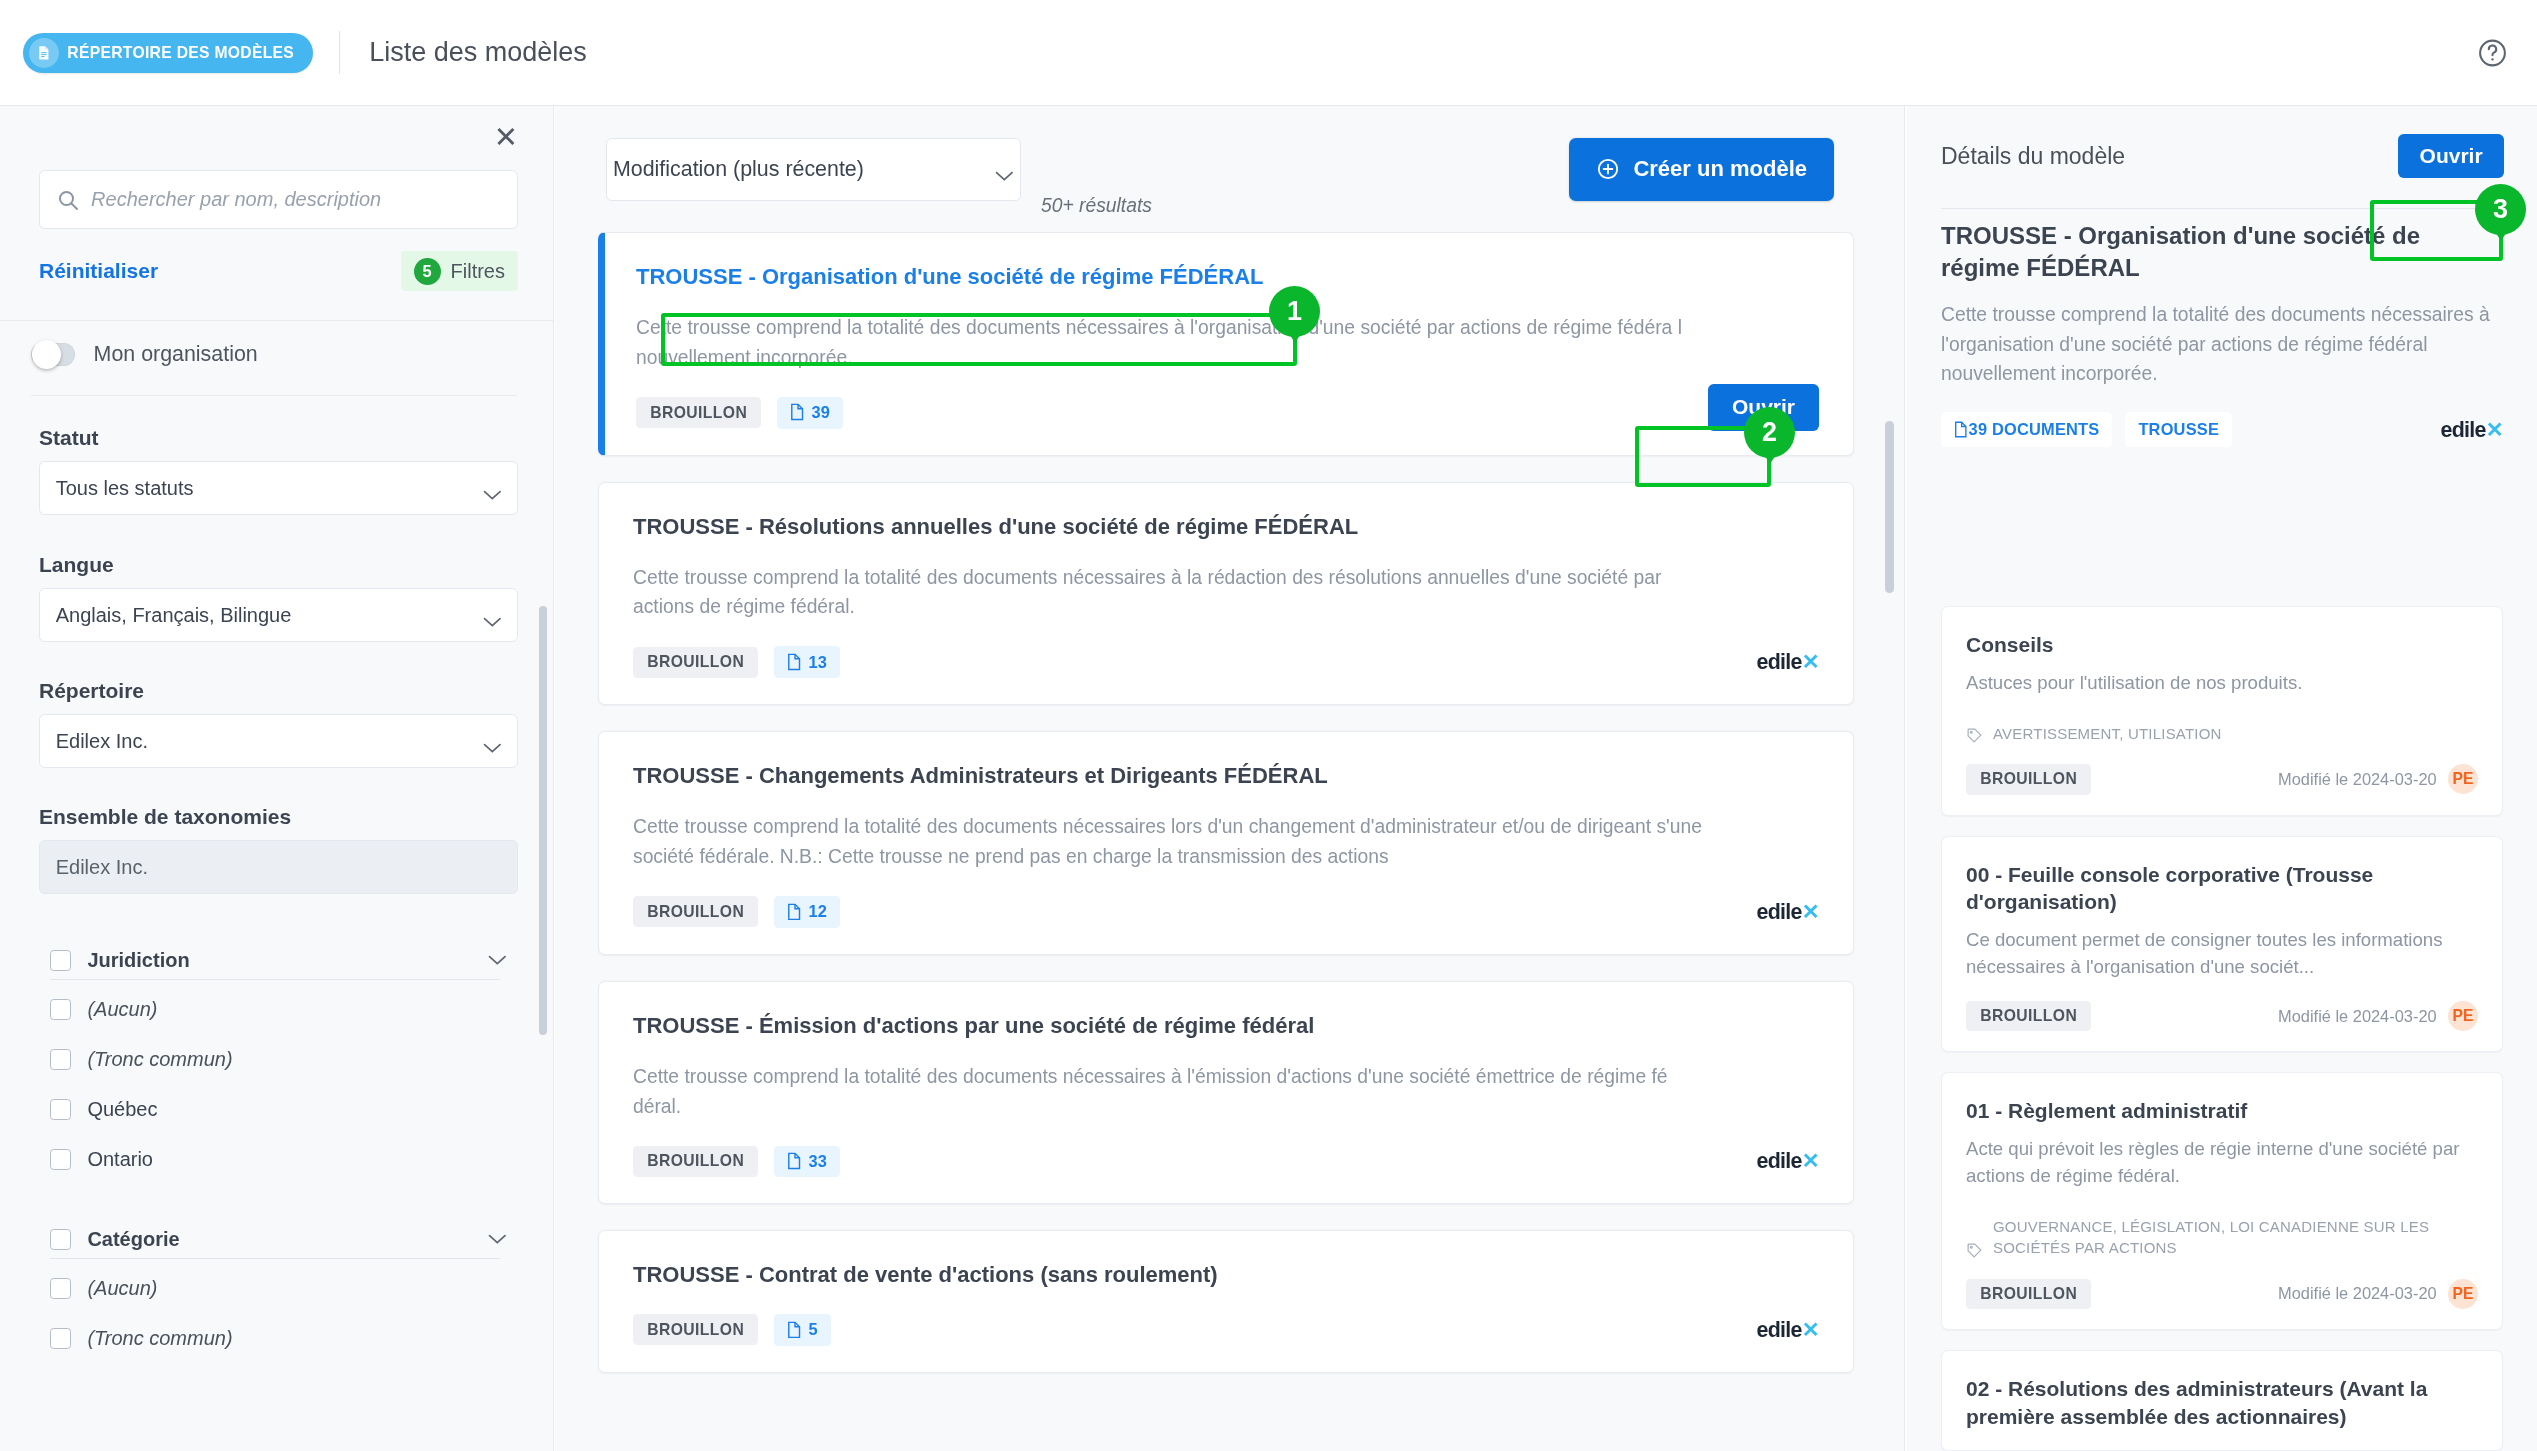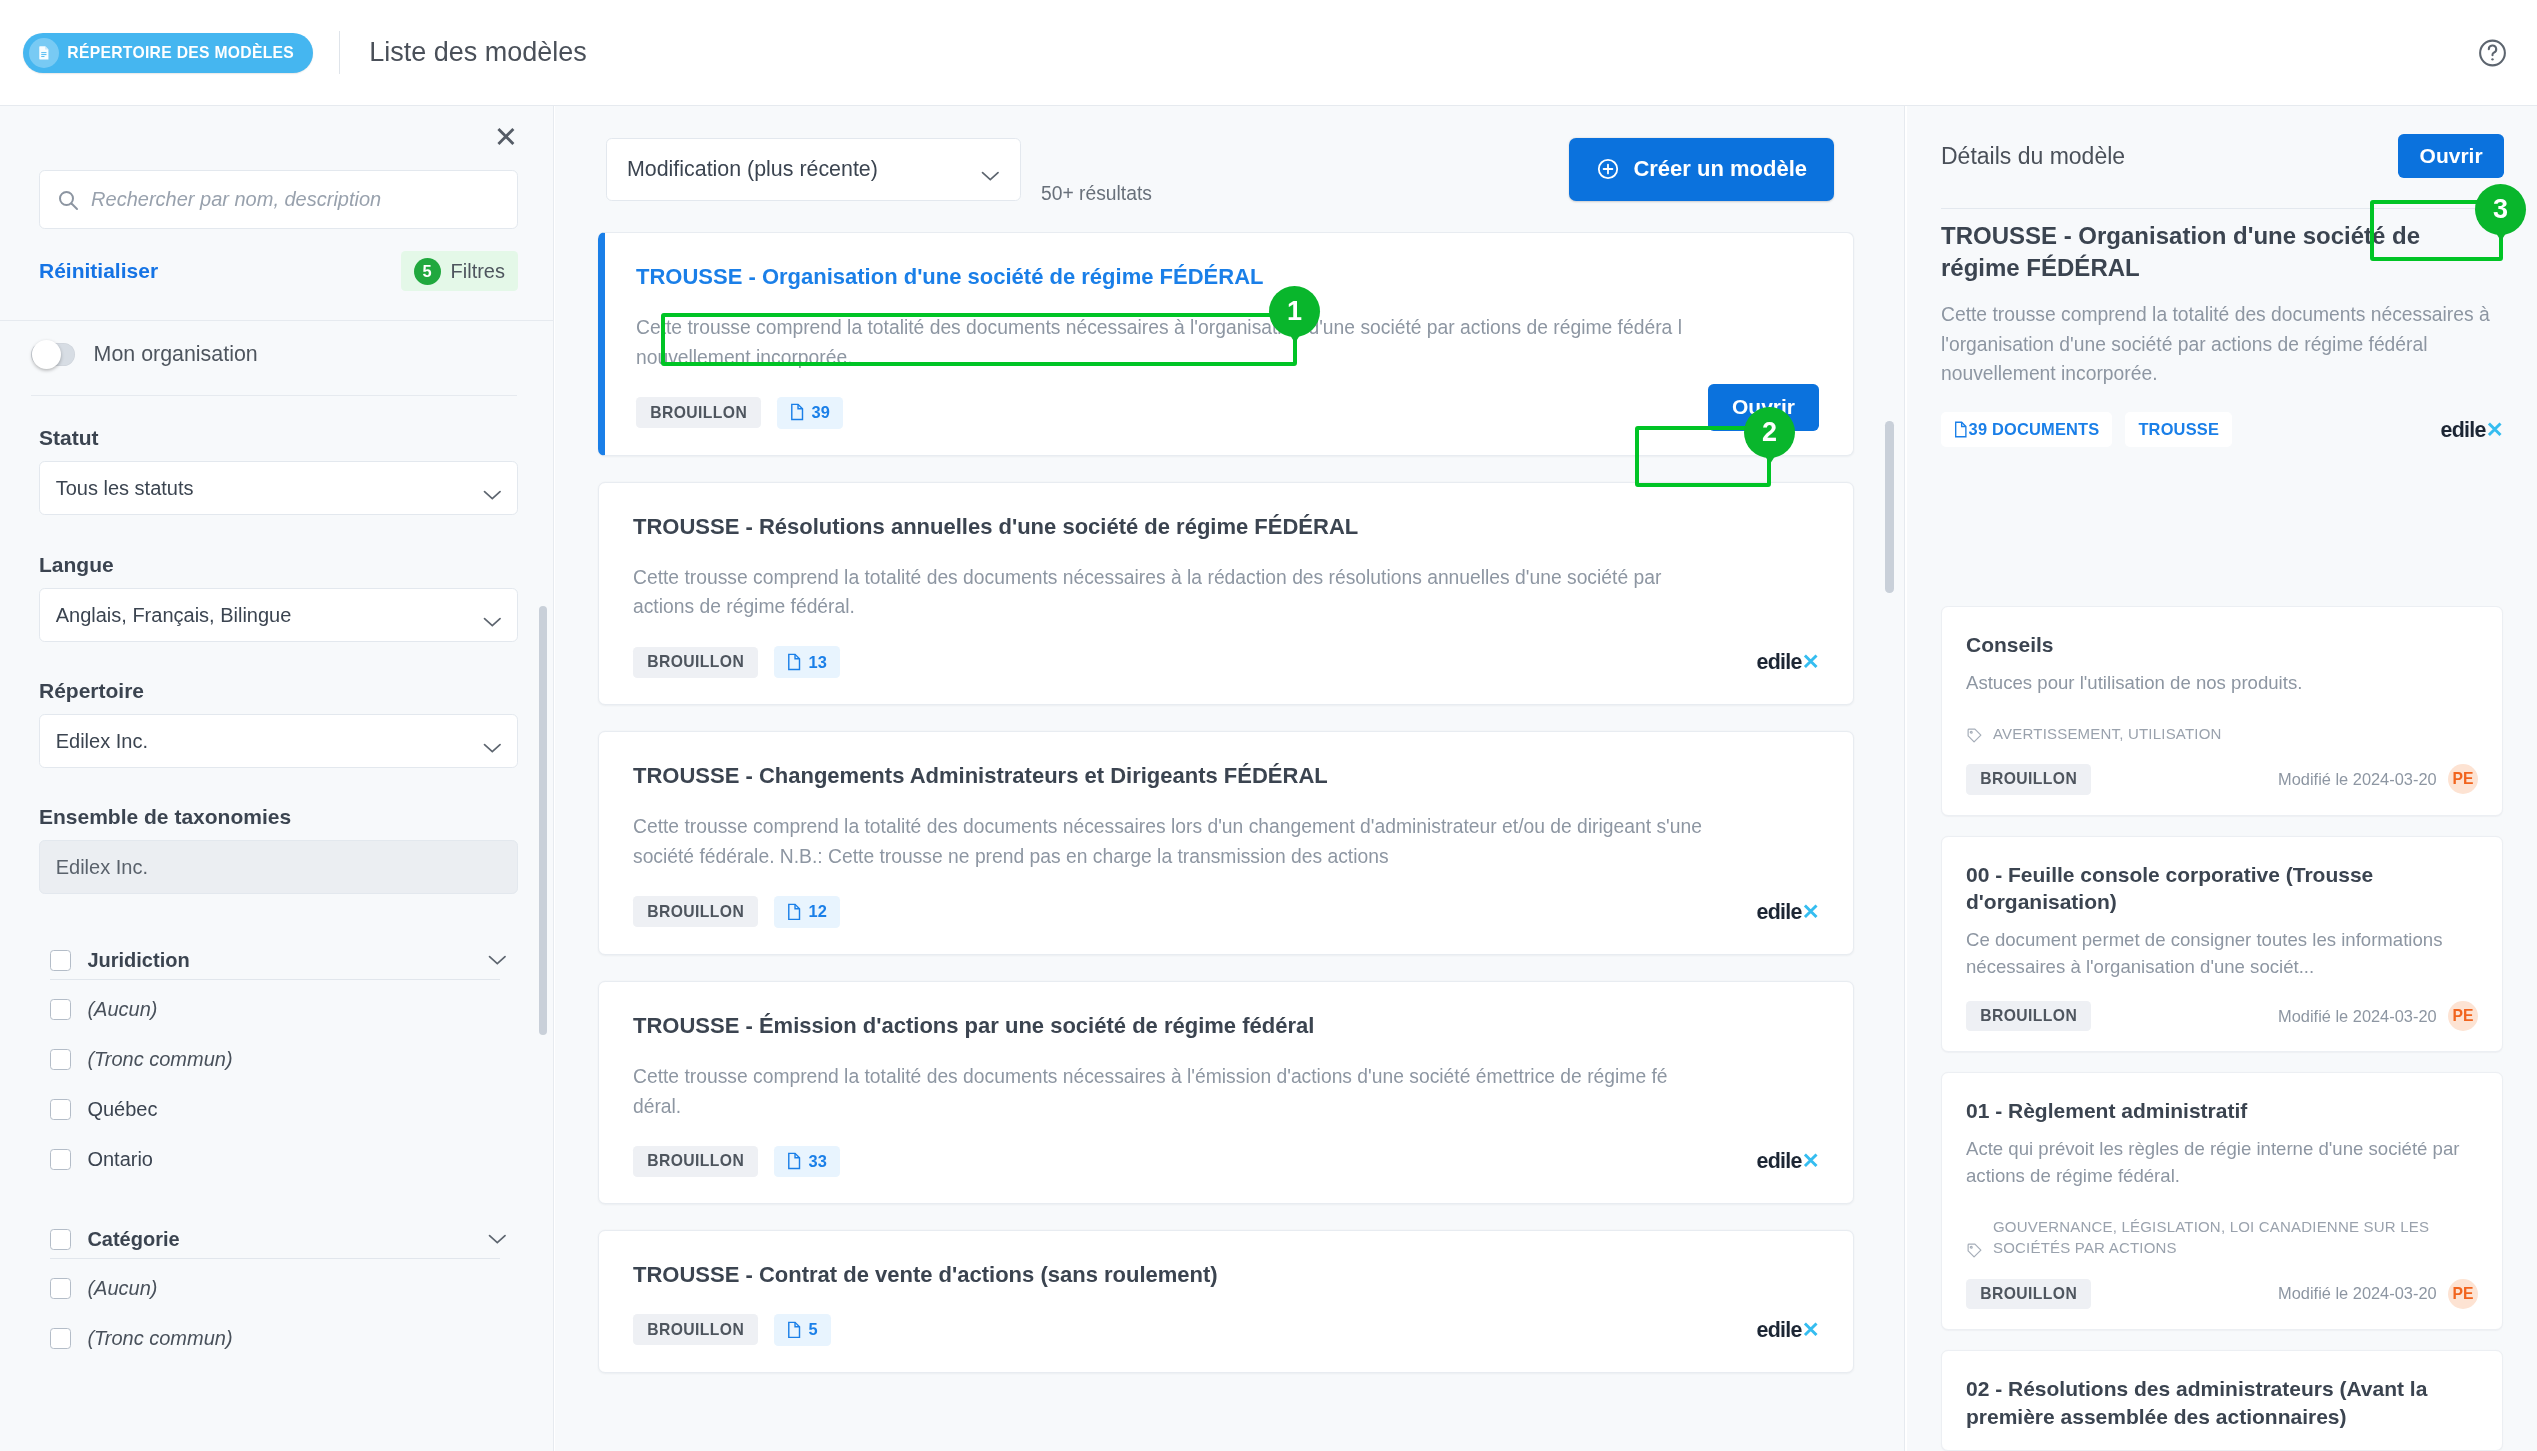--- a/index.html
+++ b/index.html
@@ -151,7 +151,7 @@
     width: 415px; height: 63px; background: #fff;
     border: 1.4px solid #e3e8ee; border-radius: 5.7px;
     display: flex; align-items: center; justify-content: space-between;
-    padding: 0 20px; font-size: 21.4px; color: #3b4450; cursor: pointer;
+    padding: 0 6px; font-size: 21.4px; color: #3b4450; cursor: pointer;
   }
   #res-count { margin-left: 20px; font-size: 19.3px; color: #68707a; align-self: flex-end; margin-bottom: 27px; }
   #create-btn {

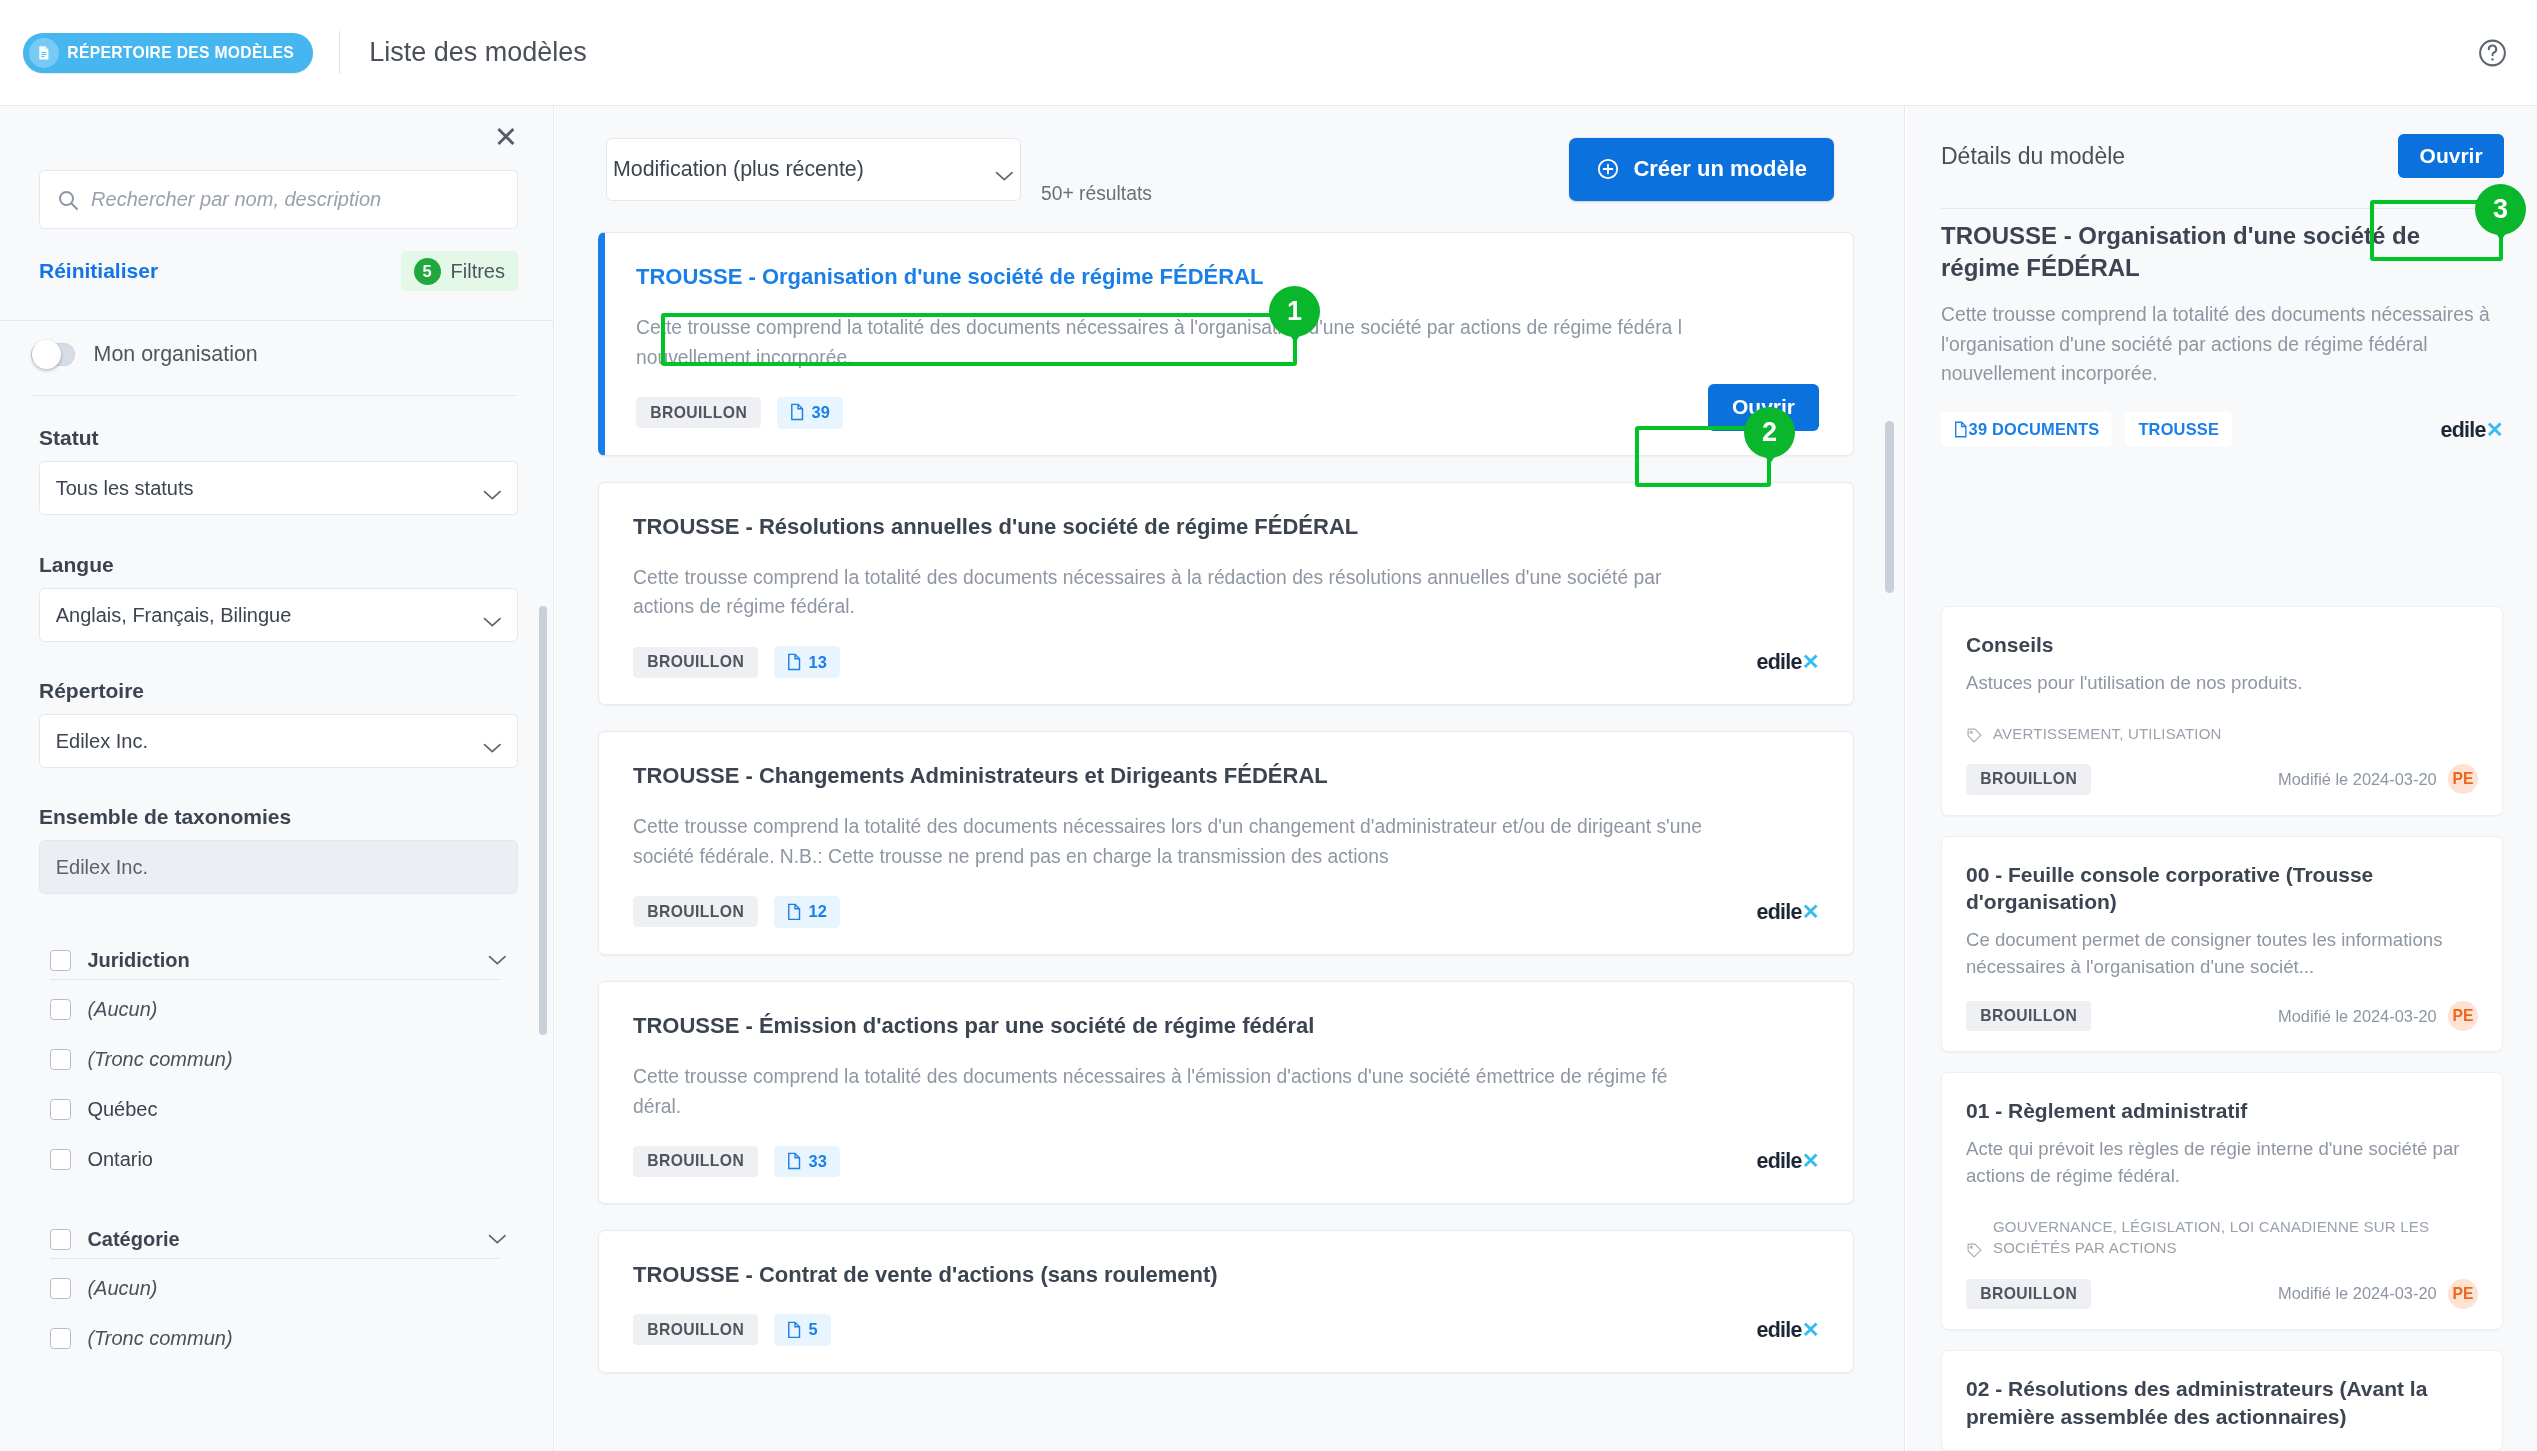--- a/index.html
+++ b/index.html
@@ -153,7 +153,7 @@
     display: flex; align-items: center; justify-content: space-between;
     padding: 0 6px; font-size: 21.4px; color: #3b4450; cursor: pointer;
   }
-  #res-count { margin-left: 20px; font-size: 19.3px; color: #68707a; align-self: flex-end; margin-bottom: 27px; }
+  #res-count { margin-left: 20px; font-size: 19.3px; color: #68707a; align-self: flex-end; margin-bottom: 15px; font-style: italic; }
   #create-btn {
     margin-left: auto; height: 63px; background: #0b72dd; border-radius: 7.1px;
     display: flex; align-items: center; gap: 13px; padding: 0 27px; cursor: pointer;

